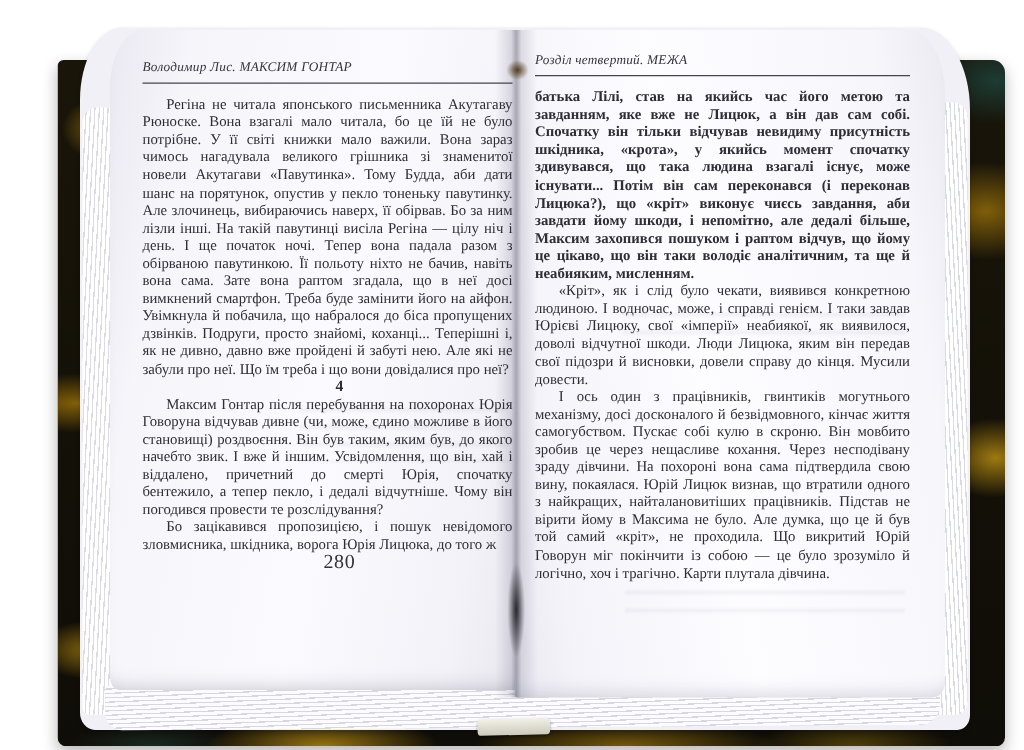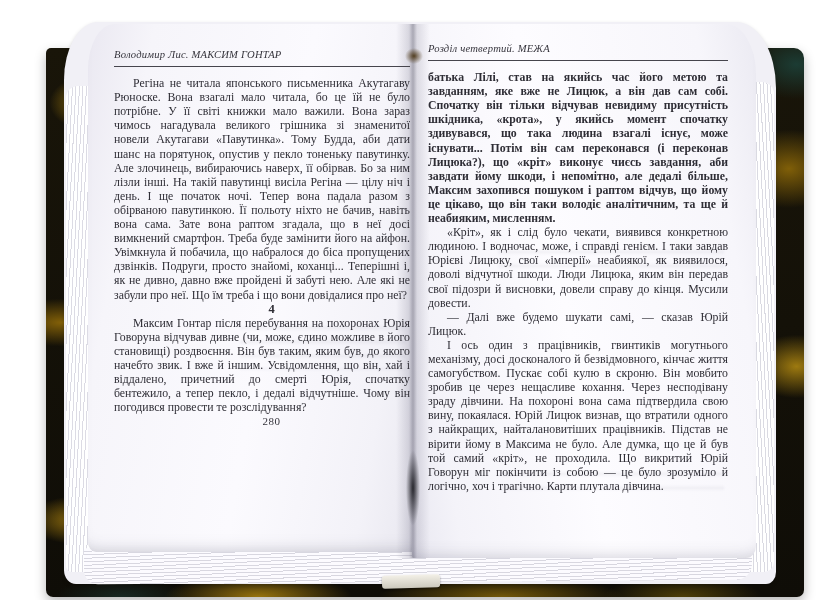--- a/index.html
+++ b/index.html
@@ -137,7 +137,6 @@
     <div class="running-header rh-right">Розділ четвертий. МЕЖА</div>
     <p class="noindent">батька Лілі, став на якийсь час його метою та завданням, яке вже не Лицюк, а він дав сам собі. Спочатку він тільки відчував невидиму присутність шкідника, «крота», у якийсь момент спочатку здивувався, що така людина взагалі існує, може існувати... Потім він сам переконався (і переконав Лицюка?), що «кріт» виконує чиєсь завдання, аби завдати йому шкоди, і непомітно, але дедалі більше, Максим захопився пошуком і раптом відчув, що йому це цікаво, що він таки володіє аналітичним, та ще й неабияким, мисленням.</p>
     <p>«Кріт», як і слід було чекати, виявився конкретною людиною. І водночас, може, і справді генієм. І таки завдав Юрієві Лицюку, свої «імперії» неабиякої, як виявилося, доволі відчутної шкоди. Люди Лицюка, яким він передав свої підозри й висновки, довели справу до кінця. Мусили довести.</p>
-    <p>— Далі вже будемо шукати самі, — сказав Юрій Лицюк.</p>
     <p>І ось один з працівників, гвинтиків могутнього механізму, досі досконалого й безвідмовного, кінчає життя самогубством. Пускає собі кулю в скроню. Він мовбито зробив це через нещасливе кохання. Через несподівану зраду дівчини. На похороні вона сама підтвердила свою вину, покаялася. Юрій Лицюк визнав, що втратили одного з найкращих, найталановитіших працівників. Підстав не вірити йому в Максима не було. Але думка, що це й був той самий «кріт», не проходила. Що викритий Юрій Говорун міг покінчити із собою — це було зрозуміло й логічно, хоч і трагічно. Карти плутала дівчина.</p>
   </div>
 

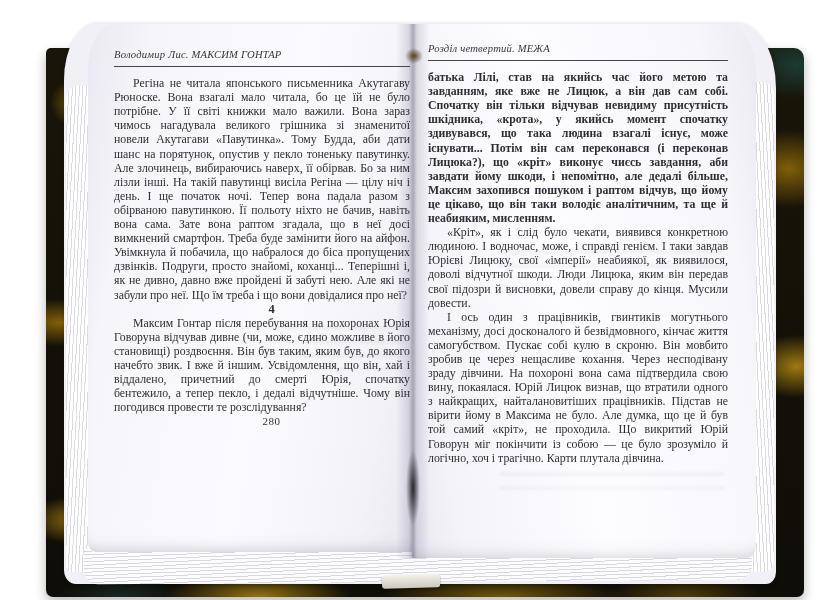--- a/index.html
+++ b/index.html
@@ -130,6 +130,7 @@
     <p>Регіна не читала японського письменника Акутагаву Рюноске. Вона взагалі мало читала, бо це їй не було потрібне. У її світі книжки мало важили. Вона зараз чимось нагадувала великого грішника зі знаменитої новели Акутагави «Павутинка». Тому Будда, аби дати шанс на порятунок, опустив у пекло тоненьку павутинку. Але злочинець, вибираючись наверх, її обірвав. Бо за ним лізли інші. На такій павутинці висіла Регіна — цілу ніч і день. І ще початок ночі. Тепер вона падала разом з обірваною павутинкою. Її польоту ніхто не бачив, навіть вона сама. Зате вона раптом згадала, що в неї досі вимкнений смартфон. Треба буде замінити його на айфон. Увімкнула й побачила, що набралося до біса пропущених дзвінків. Подруги, просто знайомі, коханці... Теперішні і, як не дивно, давно вже пройдені й забуті нею. Але які не забули про неї. Що їм треба і що вони довідалися про неї?</p>
     <p class="sec-num">4</p>
     <p>Максим Гонтар після перебування на похоронах Юрія Говоруна відчував дивне (чи, може, єдино можливе в його становищі) роздвоєння. Він був таким, яким був, до якого начебто звик. І вже й іншим. Усвідомлення, що він, хай і віддалено, причетний до смерті Юрія, спочатку бентежило, а тепер пекло, і дедалі відчутніше. Чому він погодився провести те розслідування?</p>
+    <p>Бо зацікавився пропозицією, і пошук невідомого зловмисника, шкідника, ворога Юрія Лицюка, до того ж</p>
     <p class="page-num">280</p>
   </div>
 

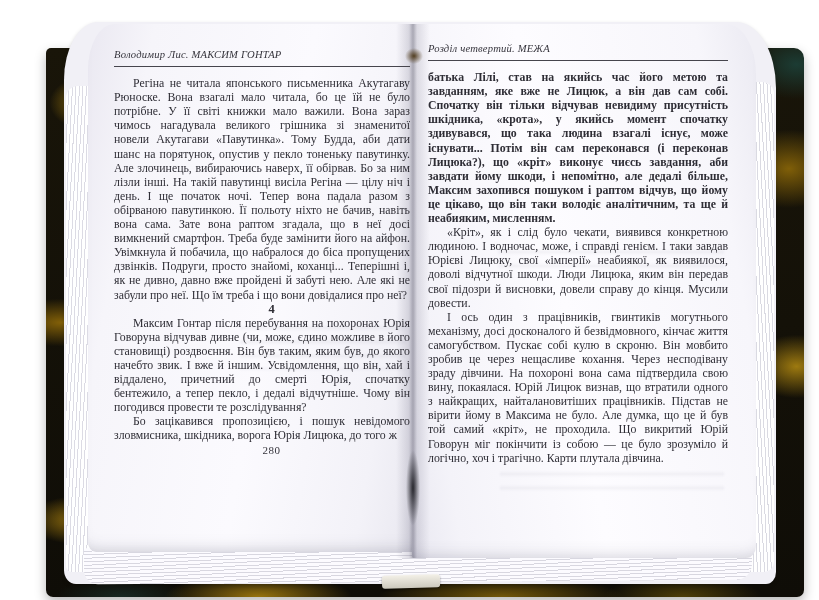--- a/index.html
+++ b/index.html
@@ -92,7 +92,7 @@
   .col p{margin:0;text-indent:19px;}
   .col p.noindent{text-indent:0;font-weight:bold;}
   .sec-num{text-align:center;font-weight:bold;font-size:12.5px;margin:9px 0 8px;text-indent:0;}
-  .page-num{text-align:center;font-size:11px;letter-spacing:.5px;margin-top:9px;text-indent:0;color:#34333b;}
+  .page-num{text-align:center;font-size:16px;letter-spacing:.5px;margin-top:9px;text-indent:0;color:#34333b;}
   
   .ghost{
     position:absolute;opacity:.5;filter:blur(1px);

